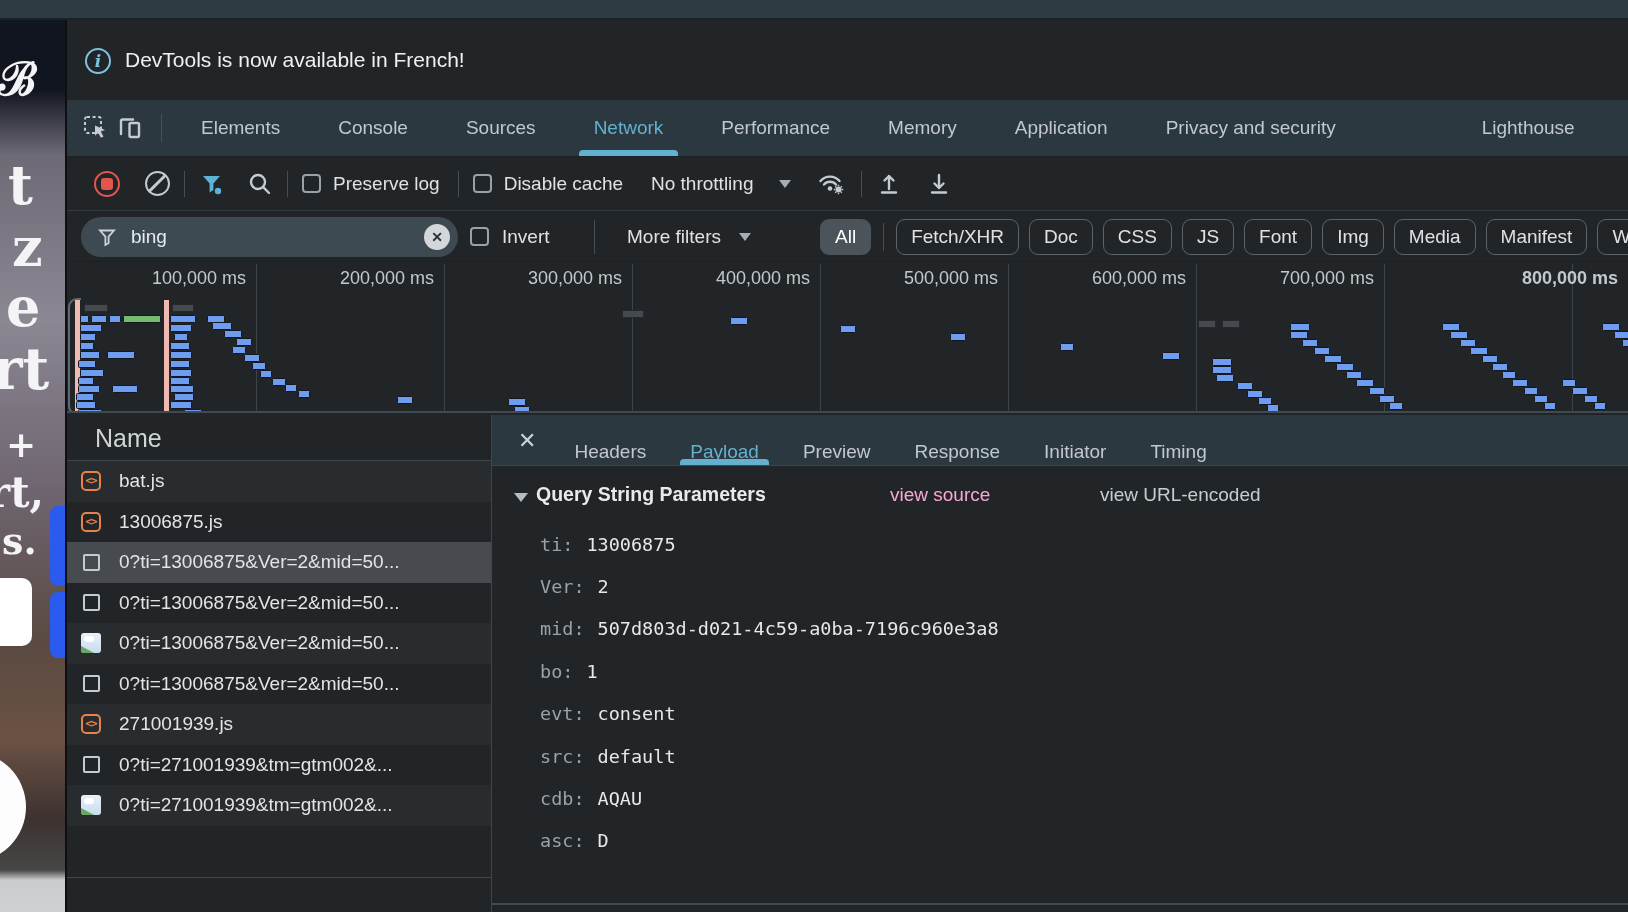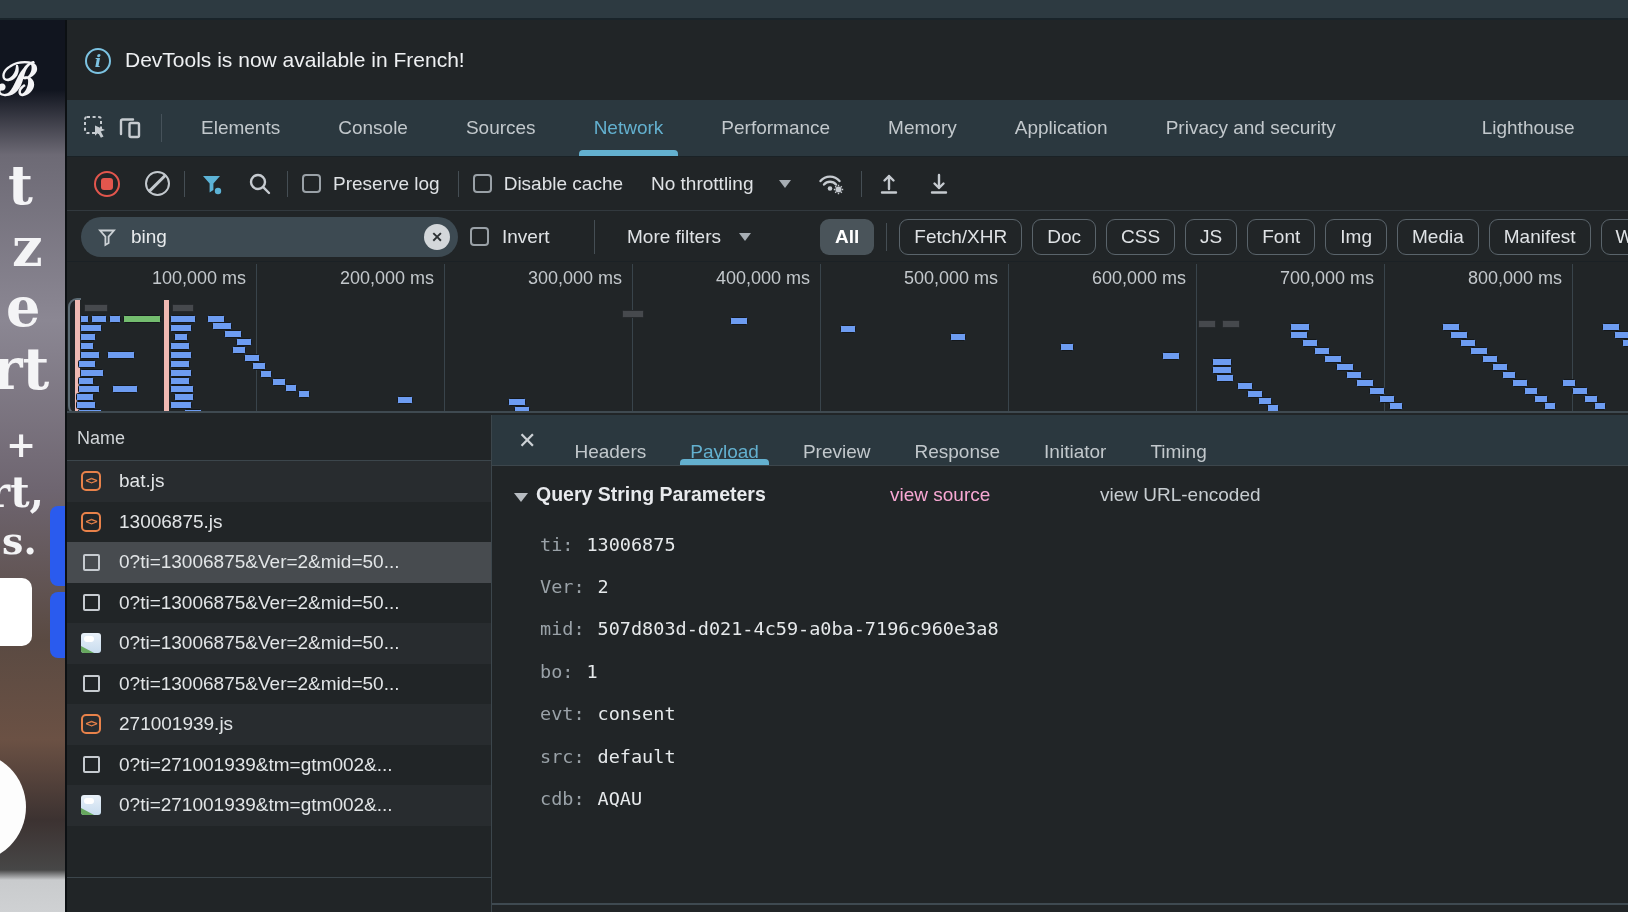--- a/index.html
+++ b/index.html
@@ -67,7 +67,7 @@
   .morefilters{position:absolute;left:560px;display:flex;align-items:center;gap:18px;}
   .chips{position:absolute;left:753px;top:7px;display:flex;align-items:center;gap:10px;}
   .chip{height:36px;padding:0 14px;border:1.5px solid #5a646b;border-radius:9px;font-size:19px;color:#dfe2e5;line-height:33px;white-space:nowrap;}
-  .chip.selected{background:#4a545a;border-color:transparent;font-weight:bold;color:#fff;}
+  .chip.selected{background:#4a545a;border-color:transparent;font-weight:normal;color:#fff;}
   .chip-div{width:1px;height:28px;background:#454e54;margin:0 2px;}
 
   

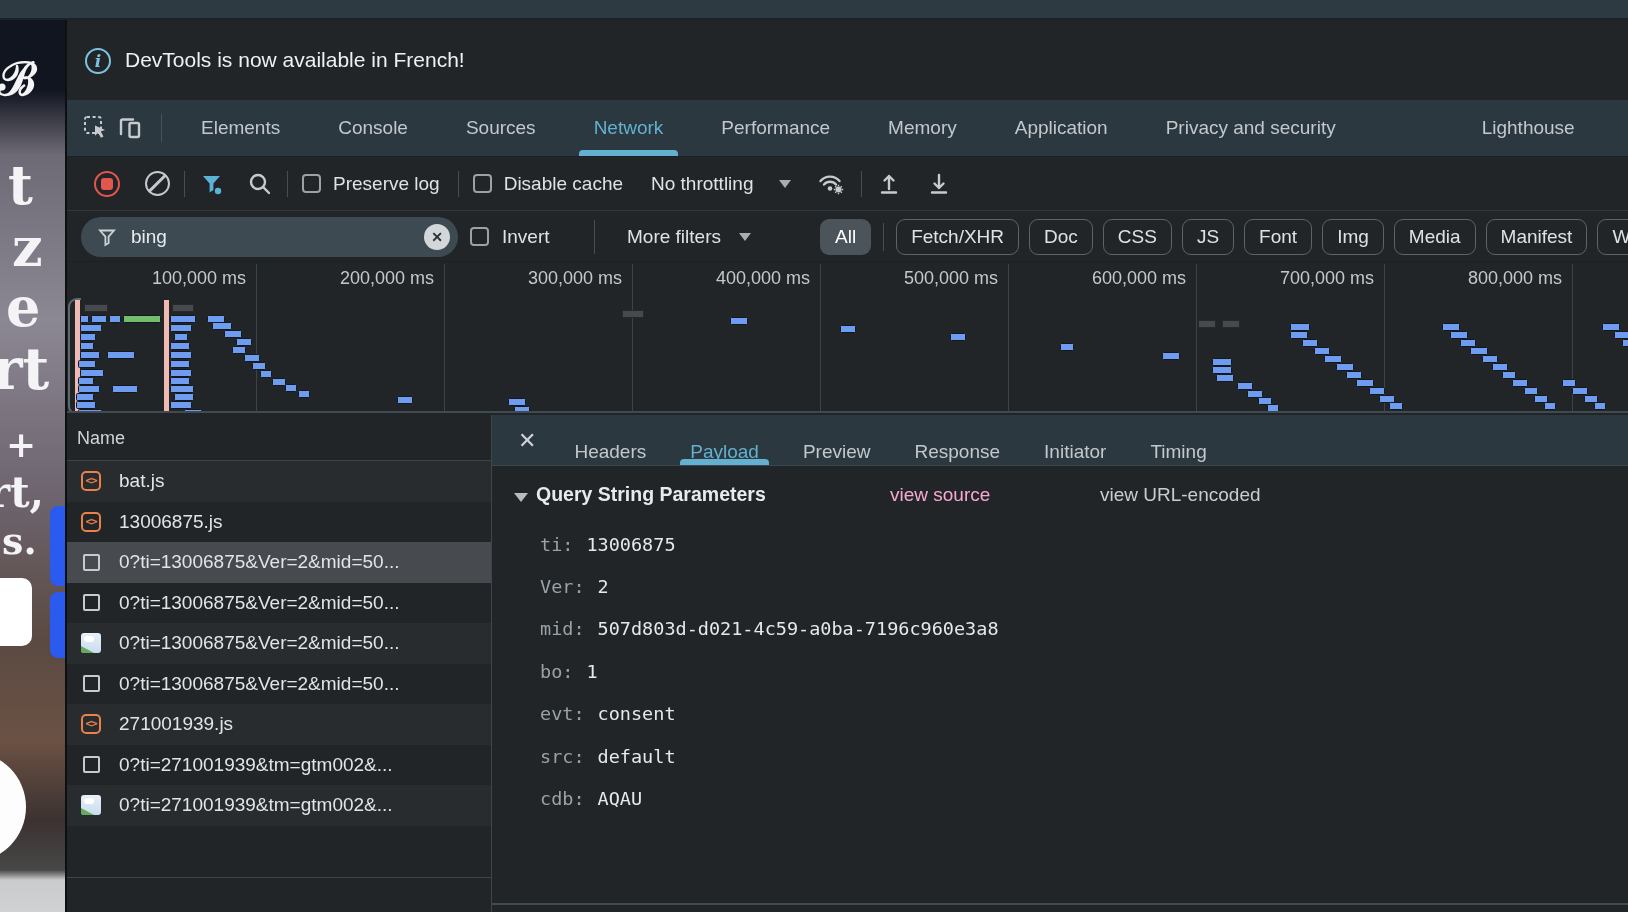--- a/index.html
+++ b/index.html
@@ -276,7 +276,7 @@
         <div class="gridline" style="left: 1317px;"></div>
         <div class="tick" style="left: 1157px;">700,000 ms</div>
         <div class="gridline" style="left: 1505px;"></div>
-        <div class="tick" style="left: 1345px;">800,000 ms</div>
+        <div class="tick" style="left: 1401px; font-weight: bold;">800,000 ms</div>
         <div class="wbar pink" style="left: 8px; top: 38px; width: 5px; height: 113px;"></div>
         <div class="wbar pink" style="left: 97px; top: 38px; width: 5px; height: 113px;"></div>
         <div class="wbar gray" style="left: 17px; top: 42px; width: 24px;"></div>

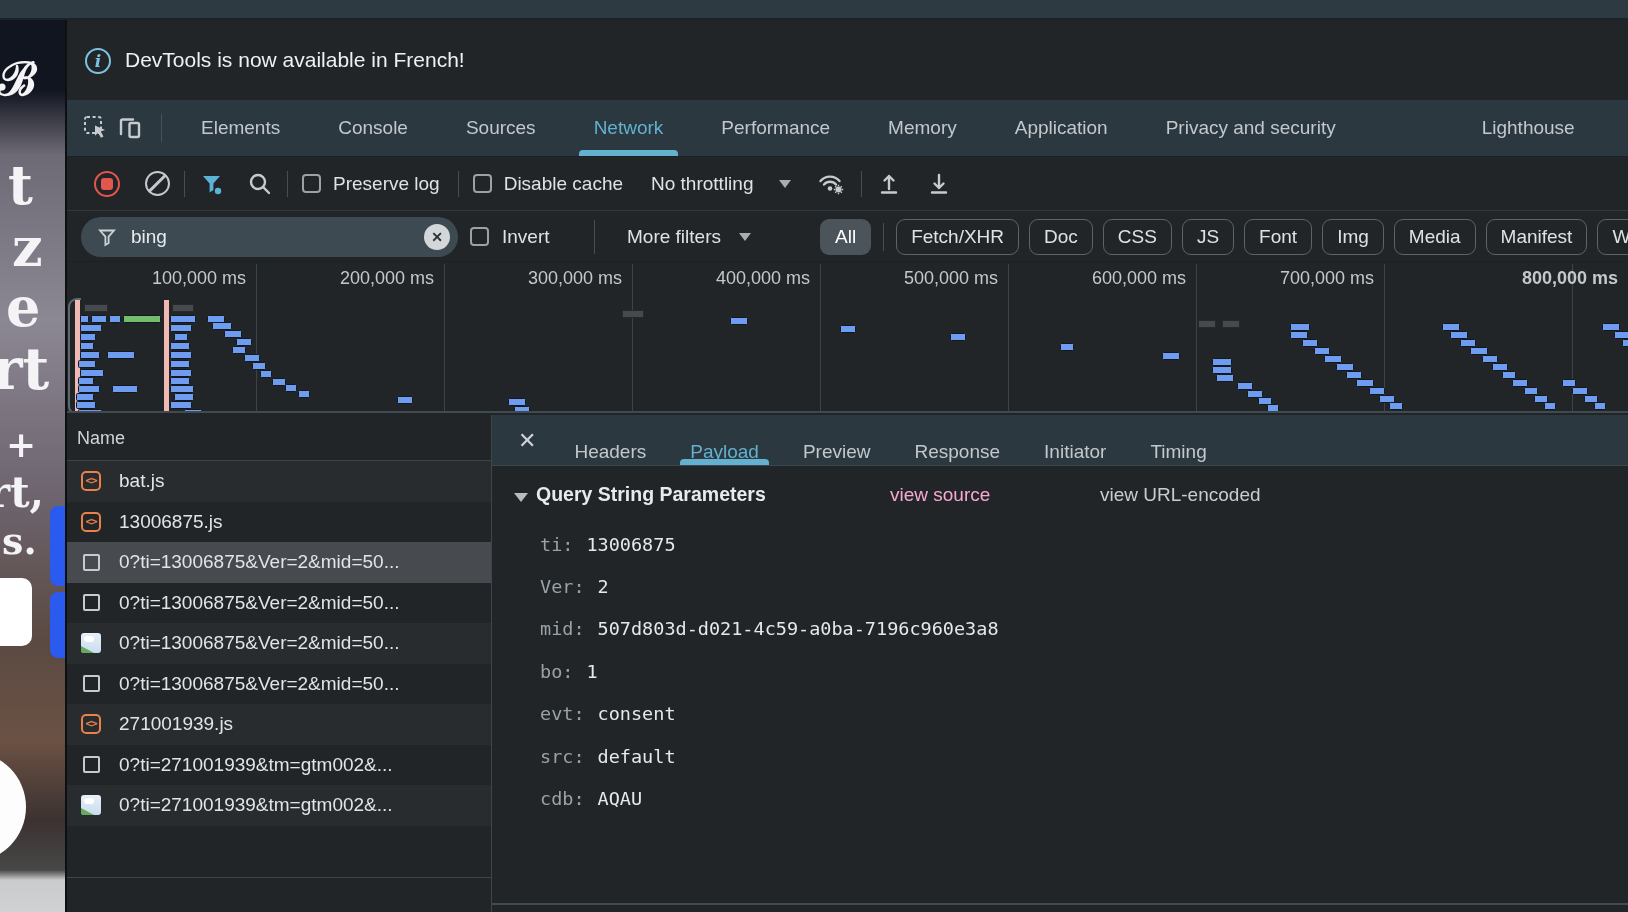--- a/index.html
+++ b/index.html
@@ -82,7 +82,7 @@
 
   
   .requests{position:absolute;left:0;top:395px;width:425px;bottom:0;border-right:1px solid #3c464c;background:#212527;overflow:hidden;}
-  .req-header{height:46px;line-height:46px;padding-left:10px;font-size:18px;color:#d0d4d7;border-bottom:1px solid #3c464c;}
+  .req-header{height:46px;line-height:46px;padding-left:28px;font-size:25px;color:#d0d4d7;border-bottom:1px solid #3c464c;}
   .req-row{height:40.5px;display:flex;align-items:center;padding-left:14px;gap:18px;background:#212527;}
   .req-row.zebra{background:#282c2f;}
   .req-row.selected{background:#474b4f;}

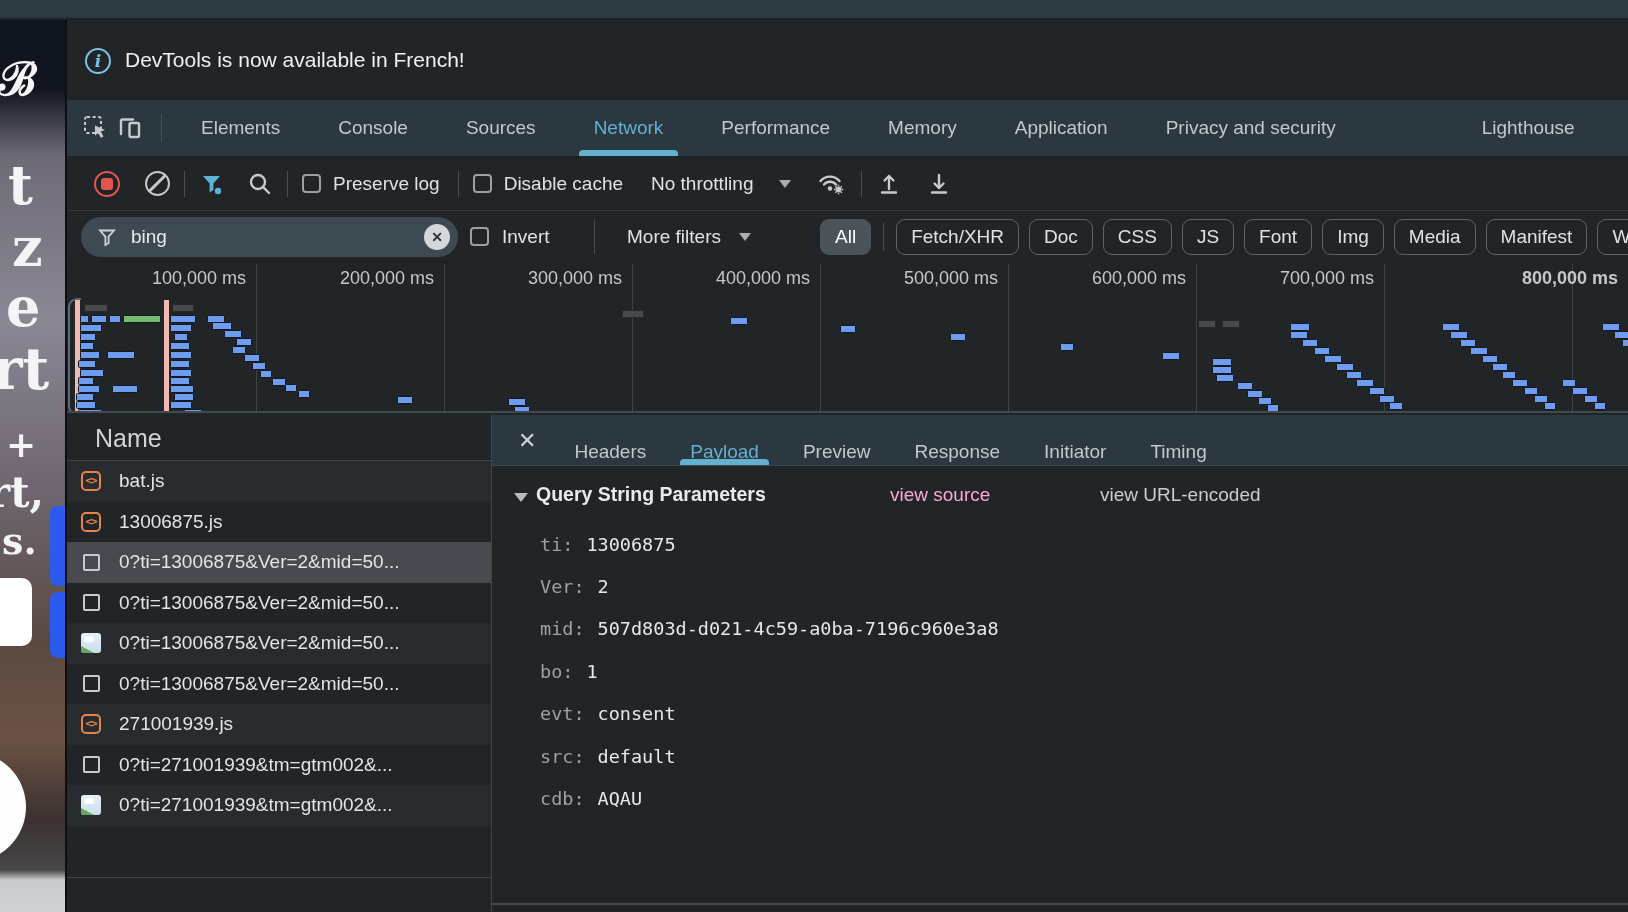--- a/index.html
+++ b/index.html
@@ -460,6 +460,10 @@
             <span class="pkey">cdb:</span>
             <span class="pval">AQAU</span>
           </div>
+          <div class="param">
+            <span class="pkey">asc:</span>
+            <span class="pval">D</span>
+          </div>
         </div>
       <div class="detail-bottom-line"></div>
     </div>

